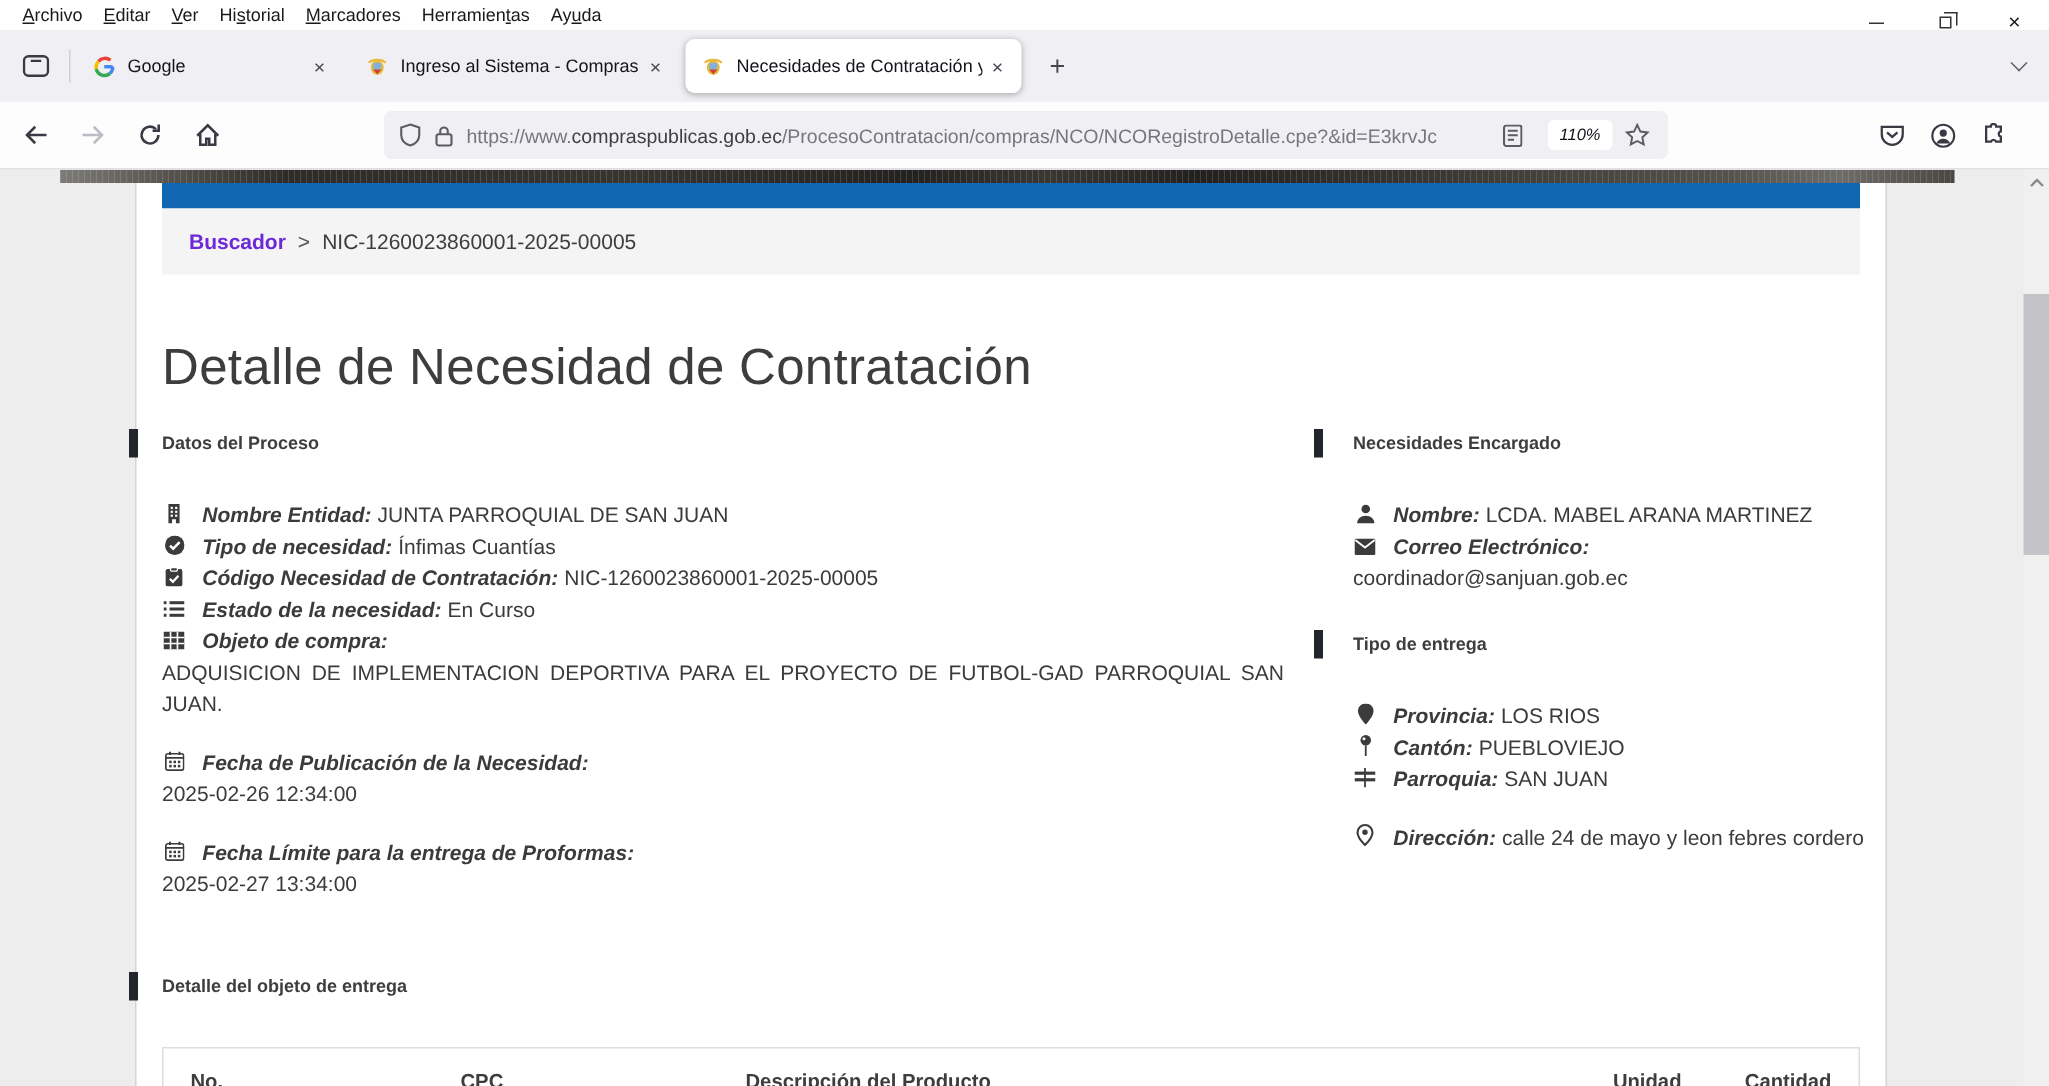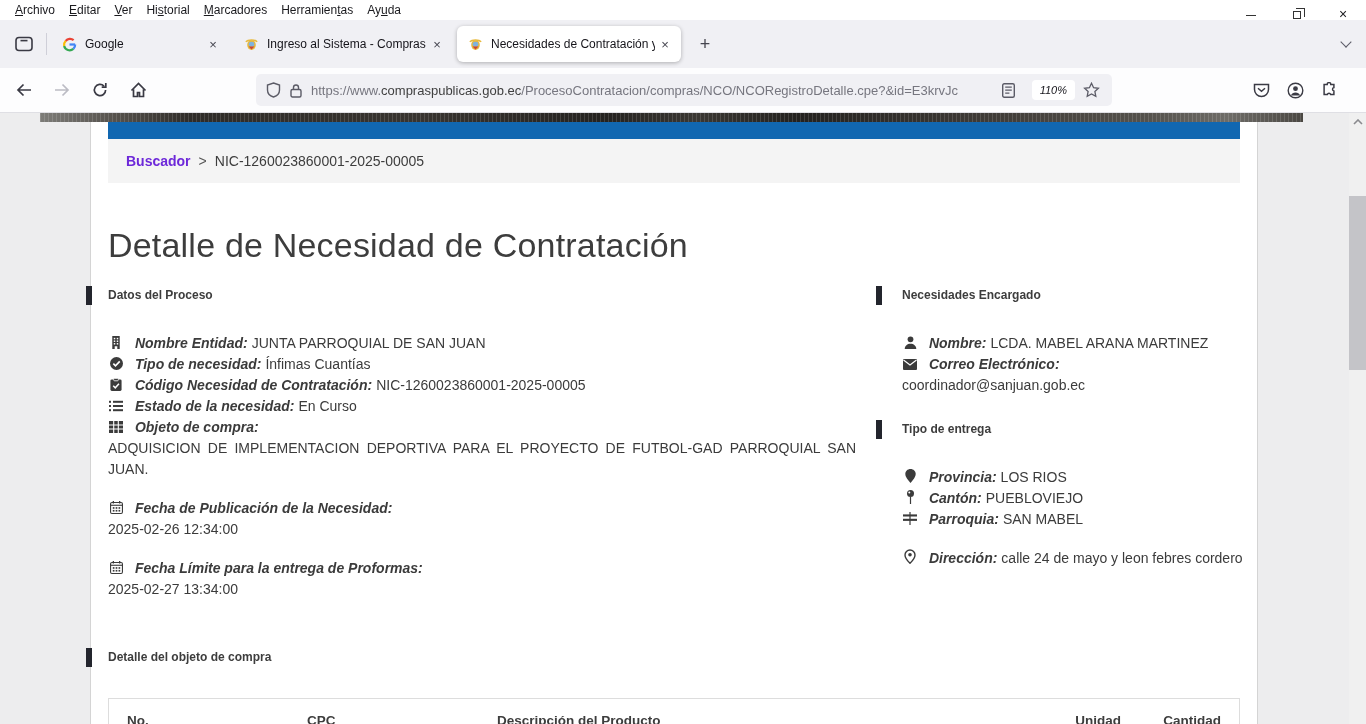--- a/index.html
+++ b/index.html
@@ -442,7 +442,7 @@
               <rect x="0" y="6.8" width="14" height="2.1" fill="#3b3b3b"></rect>
             </svg>
           </span>
-        <span class="lbl">Parroquia:</span><span>SAN MABEL</span>
+        <span class="lbl">Parroquia:</span><span>SAN JUAN</span>
       </div>
       <div class="item" style="margin-top:18px">
         <span class="ico">

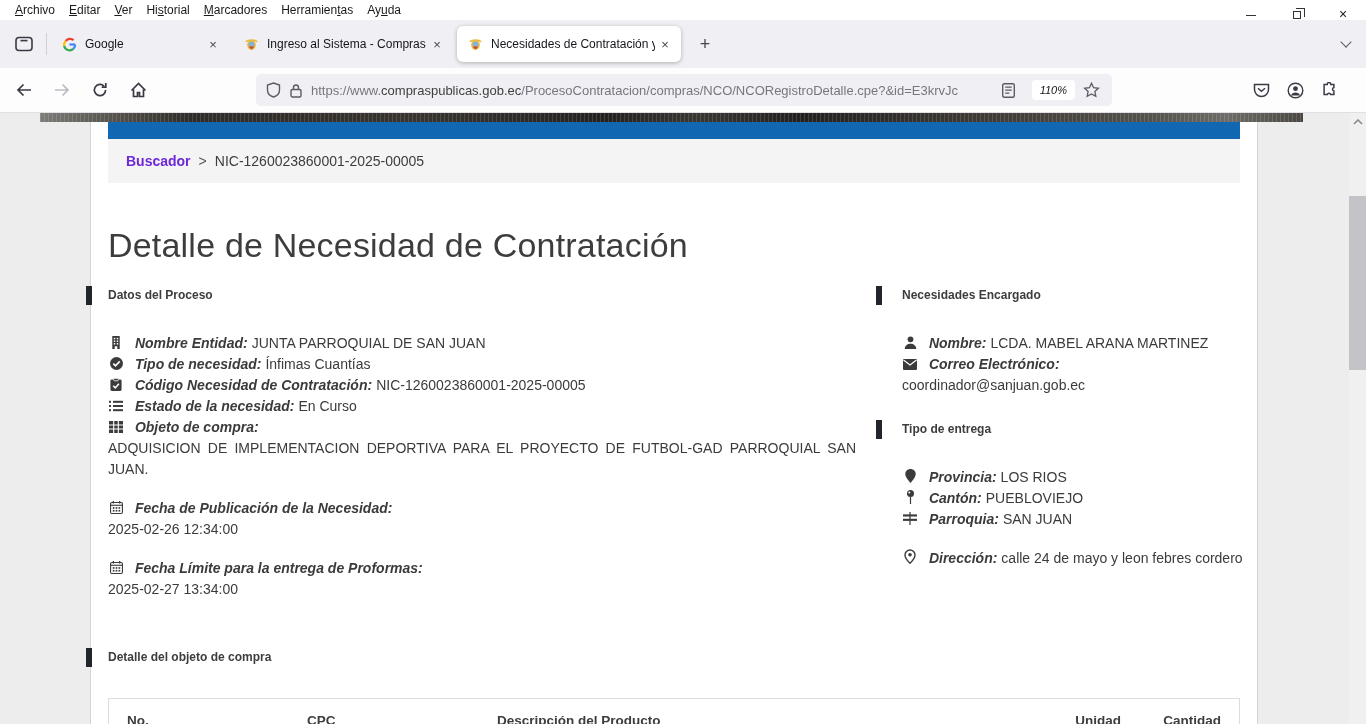--- a/index.html
+++ b/index.html
@@ -456,7 +456,7 @@
     </div>
 
     <div class="sec-detalle">
-      <h2 class="section-h"><span class="marker m-left"></span><span>Detalle del objeto de compra</span></h2>
+      <h2 class="section-h"><span class="marker m-left"></span><span>Detalle del objeto de entrega</span></h2>
     </div>
 
     <div class="detail-table">

